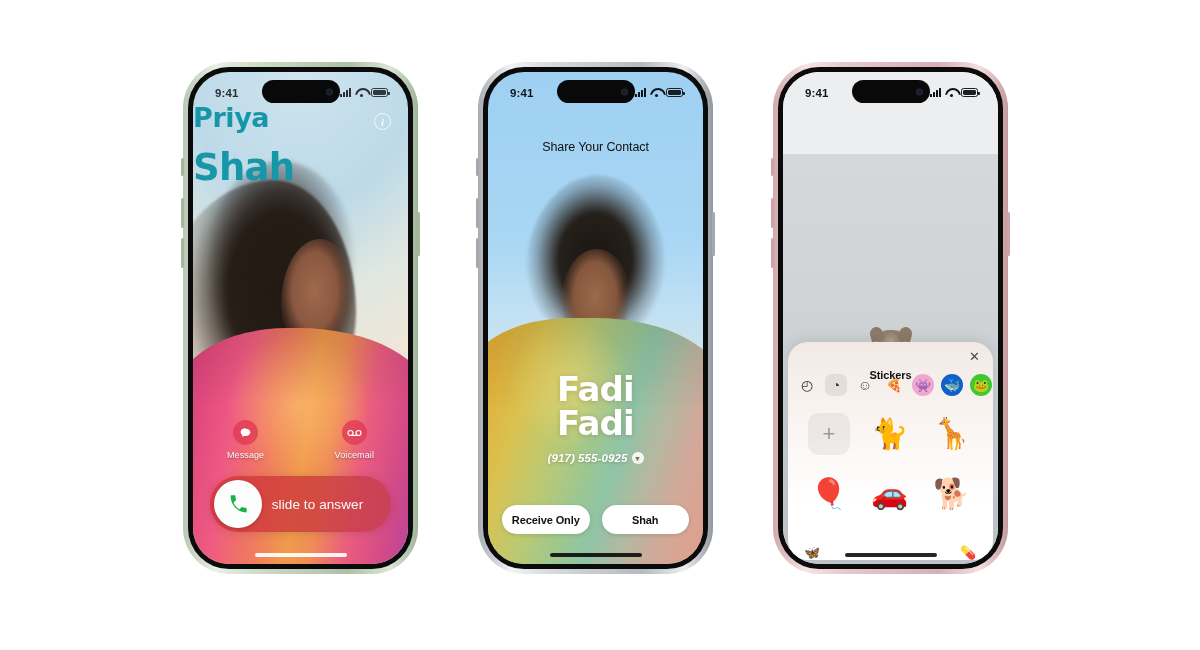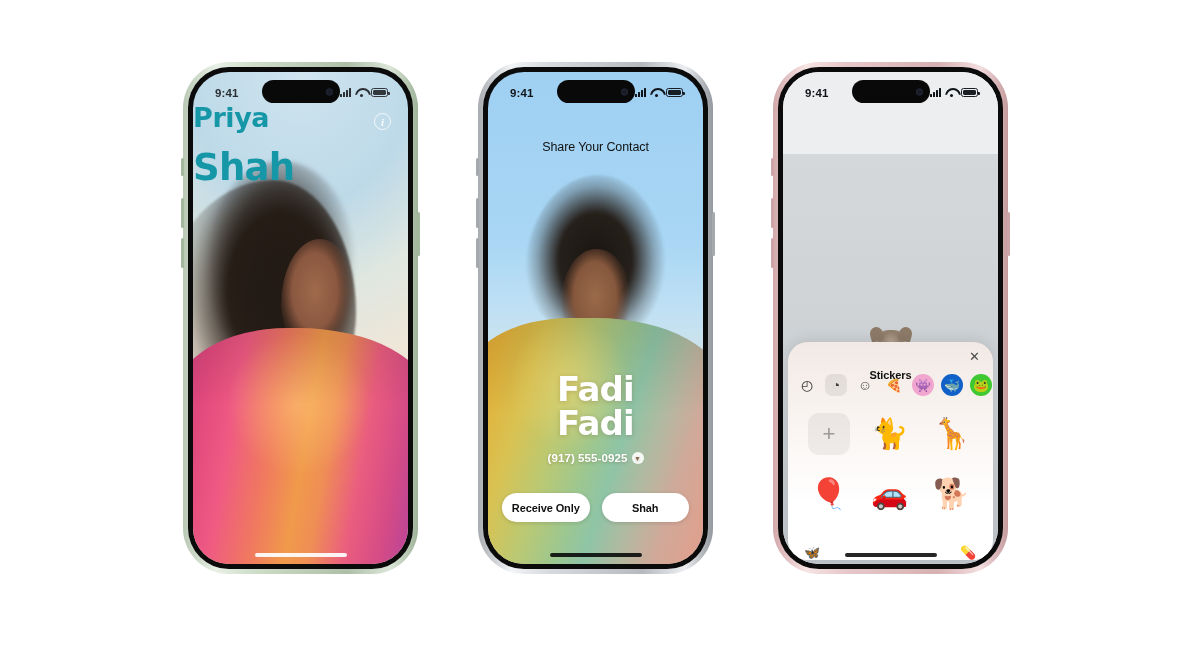--- a/index.html
+++ b/index.html
@@ -610,6 +610,26 @@
 
         <div class="p1-info">i</div>
 
+        <div class="p1-actions">
+          <div class="p1-act">
+            <div class="p1-act-circle">
+              <svg width="13" height="13" viewBox="0 0 24 24" aria-hidden="true">
+                <path fill="#fff" d="M12 4C7 4 3 7.1 3 11c0 2.2 1.3 4.2 3.3 5.5L5.5 20l3.7-1.7c.9.2 1.8.3 2.8.3 5 0 9-3.1 9-7s-4-6.6-9-6.6z"></path>
+              </svg>
+            </div>
+            <div class="p1-act-label">Message</div>
+          </div>
+          <div class="p1-act">
+            <div class="p1-act-circle">
+              <svg width="15" height="12" viewBox="0 0 30 18" aria-hidden="true">
+                <circle cx="7" cy="9" r="5" fill="none" stroke="#fff" stroke-width="2.4"></circle>
+                <circle cx="23" cy="9" r="5" fill="none" stroke="#fff" stroke-width="2.4"></circle>
+                <rect x="7" y="12.6" width="16" height="2.4" fill="#fff"></rect>
+              </svg>
+            </div>
+            <div class="p1-act-label">Voicemail</div>
+          </div>
+        </div>
 
 
         <div class="home-ind hi-light"></div>

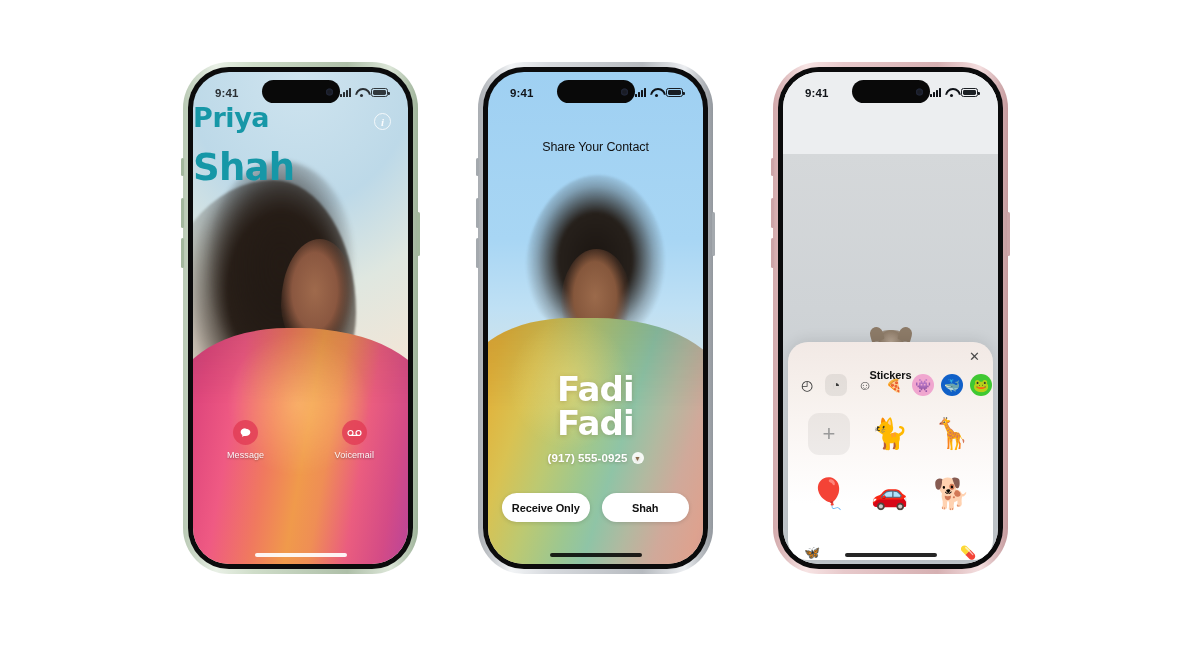--- a/index.html
+++ b/index.html
@@ -367,7 +367,7 @@
     font-weight: bold;
     letter-spacing: .1px;
     text-shadow: 0 1px 3px rgba(80,50,20,.3);
-    display: flex; align-items: center; justify-content: center; gap: 4px;
+    display: flex; align-items: center; justify-content: center; gap: 4px; font-style: italic;
   }
   .p2-chev {
     width: 12px; height: 12px;

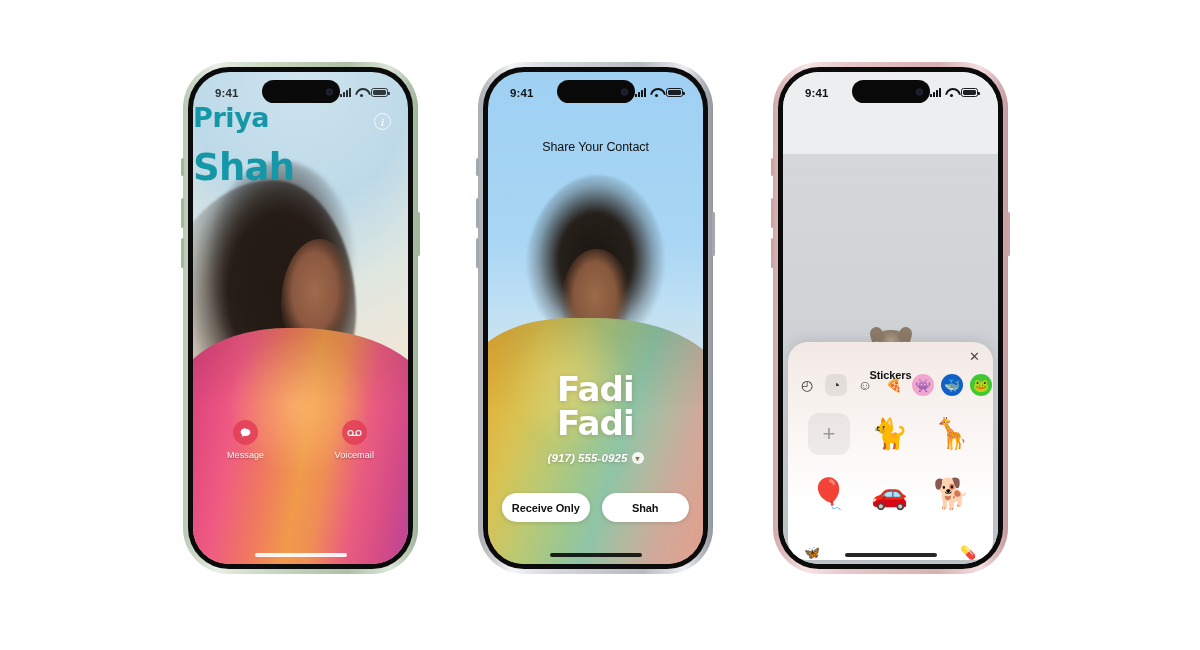--- a/index.html
+++ b/index.html
@@ -631,6 +631,14 @@
           </div>
         </div>
 
+        <div class="p1-slider">
+          <div class="p1-slider-knob">
+            <svg width="21" height="21" viewBox="0 0 24 24" aria-hidden="true">
+              <path fill="#16b24a" d="M6.6 10.8c1.4 2.8 3.8 5.1 6.6 6.6l2.2-2.2c.3-.3.7-.4 1.1-.2 1.2.4 2.5.6 3.8.6.6 0 1 .4 1 1V20c0 .6-.4 1-1 1C11.4 21 3 12.6 3 2.3c0-.6.4-1 1-1h3.5c.6 0 1 .4 1 1 0 1.3.2 2.6.6 3.8.1.4 0 .8-.2 1.1l-2.3 2.6z"></path>
+            </svg>
+          </div>
+          <div class="p1-slider-text">slide to answer</div>
+        </div>
 
         <div class="home-ind hi-light"></div>
       </div>

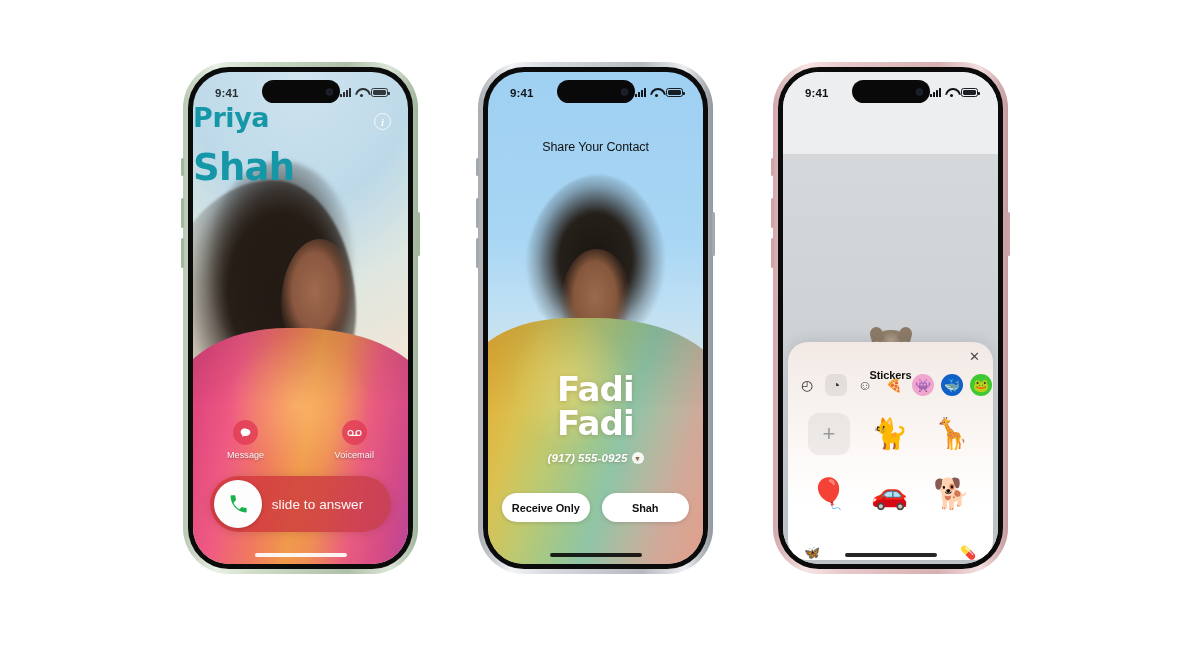--- a/index.html
+++ b/index.html
@@ -381,7 +381,7 @@
   .p2-buttons {
     position: absolute;
     left: 14px; right: 14px;
-    bottom: 42px;
+    bottom: 30px;
     display: flex;
     gap: 12px;
     z-index: 24;

